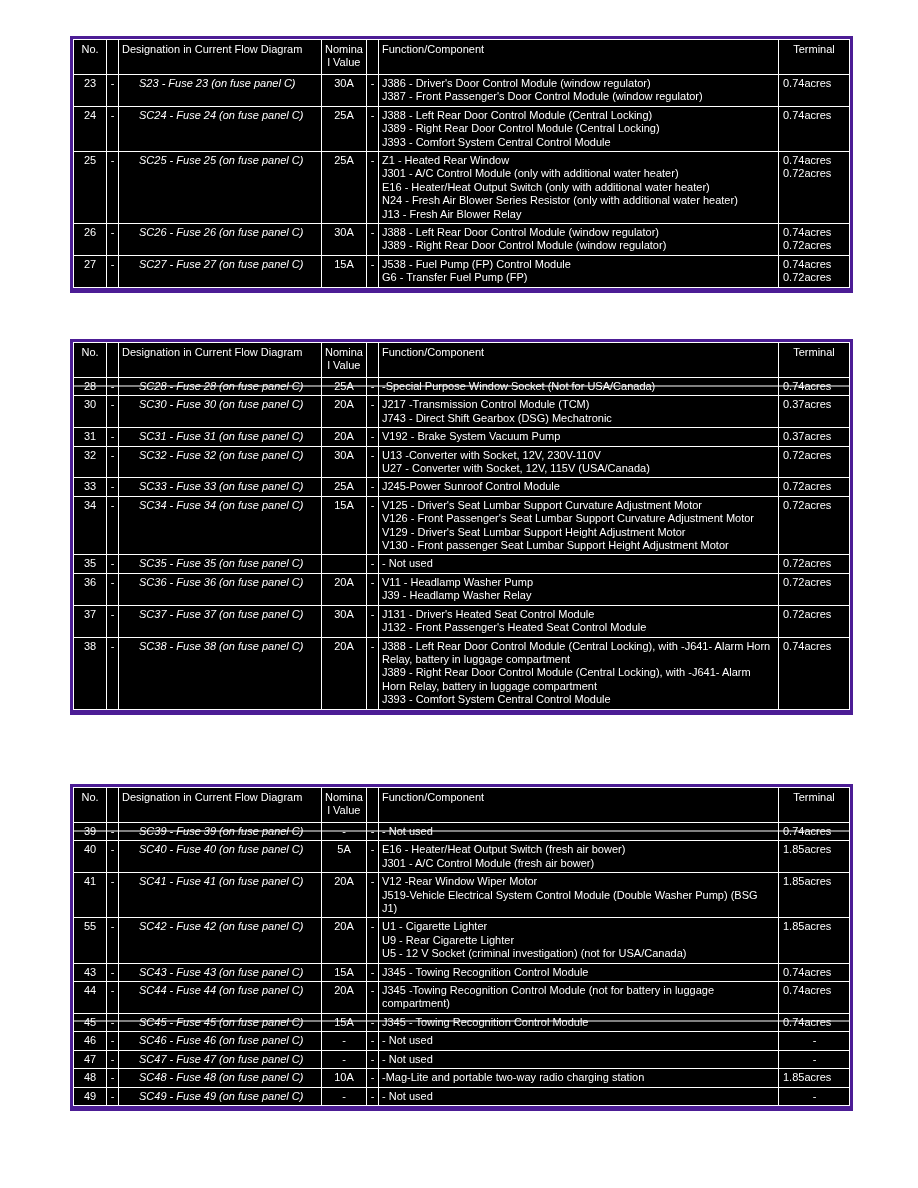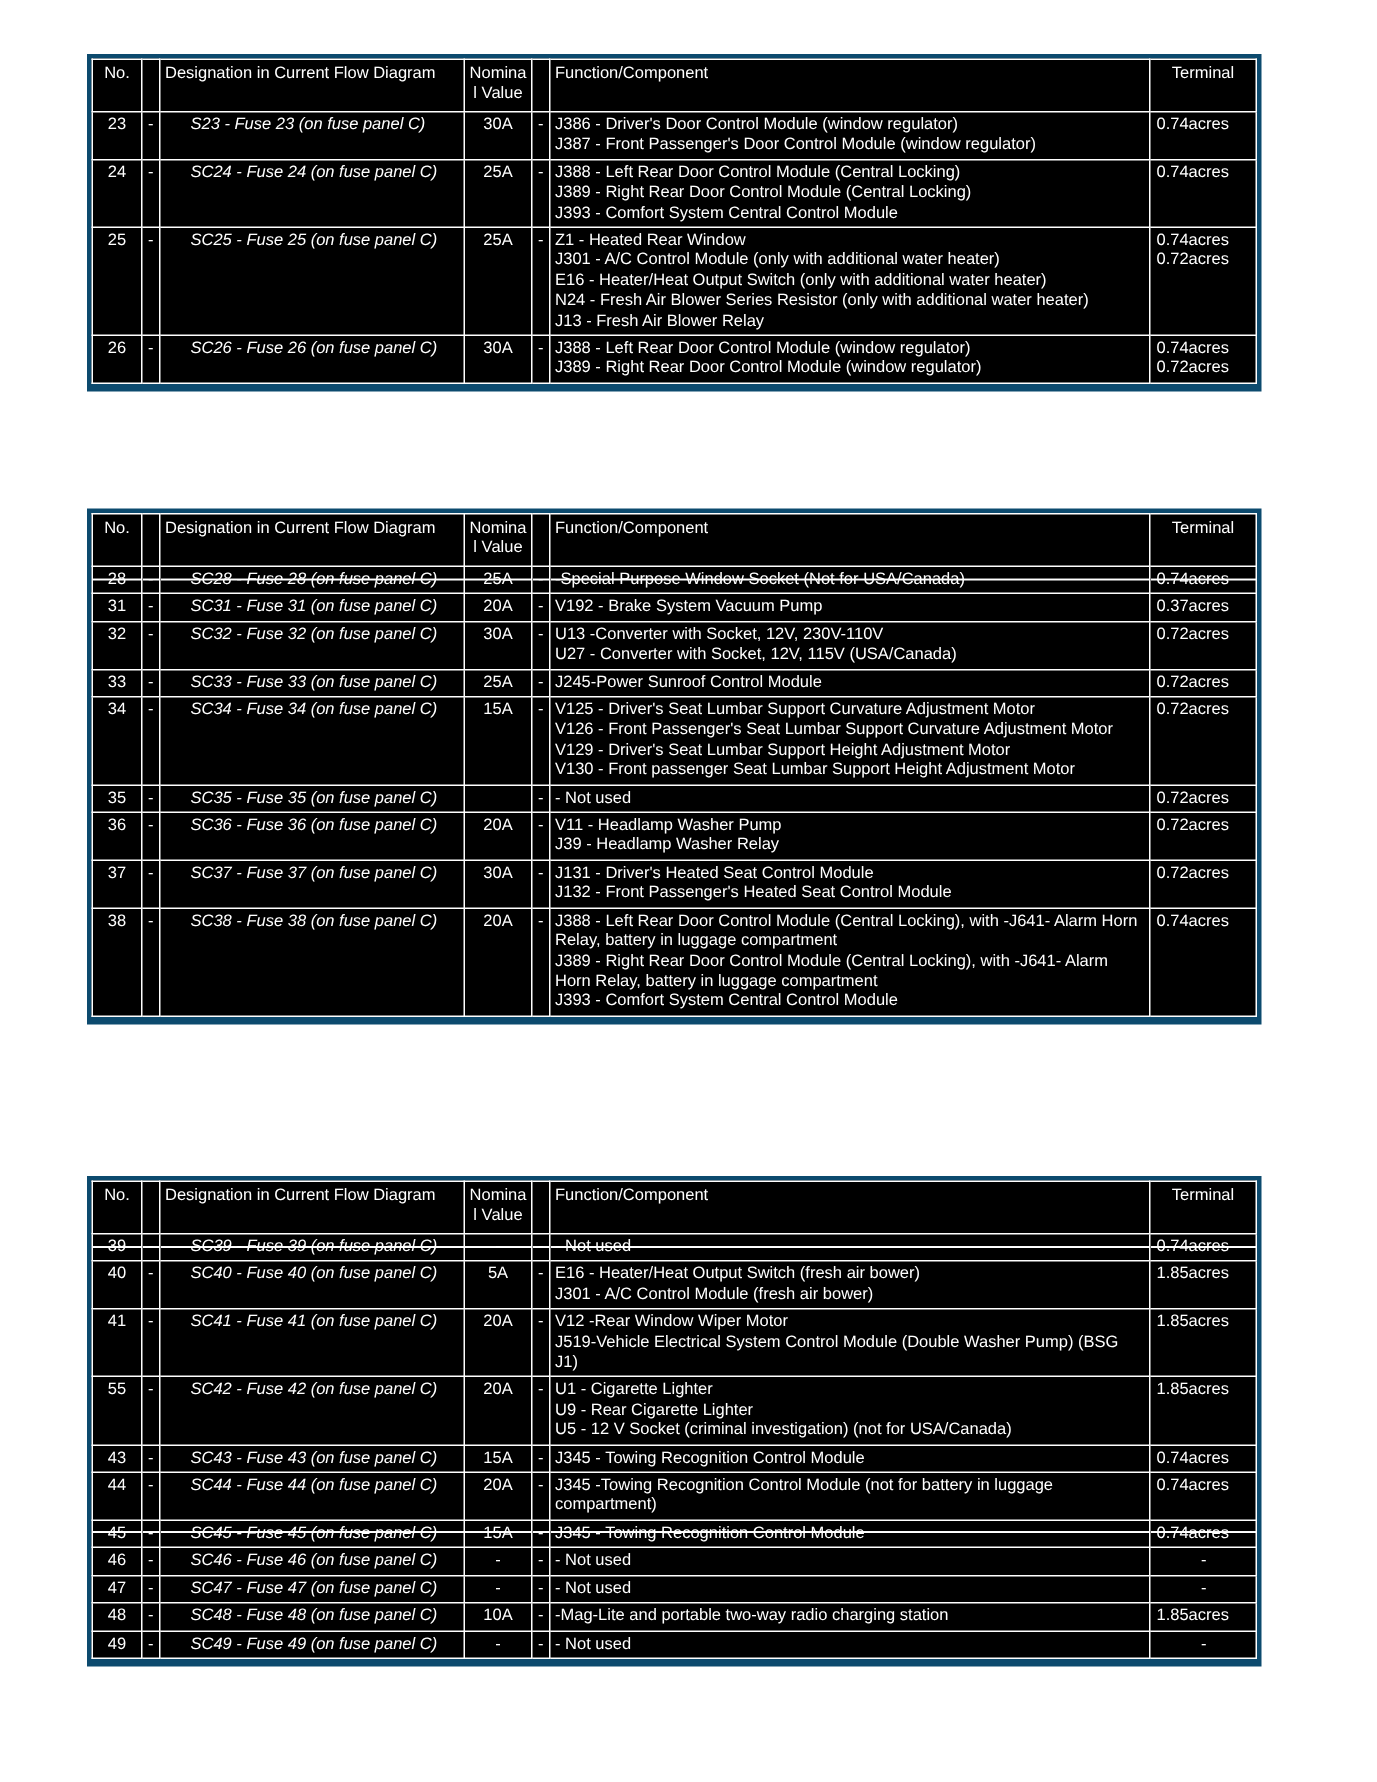--- a/index.html
+++ b/index.html
@@ -17,8 +17,8 @@
   }
   .tbl-wrap {
     position: absolute;
-    left: 58px;
-    background: #0c4a6e;
+    left: 70px;
+    background: #4c1d95;
     padding: 3px 3px 5px 3px;
   }
   #tbl-wrap-1 { top: 36px; }

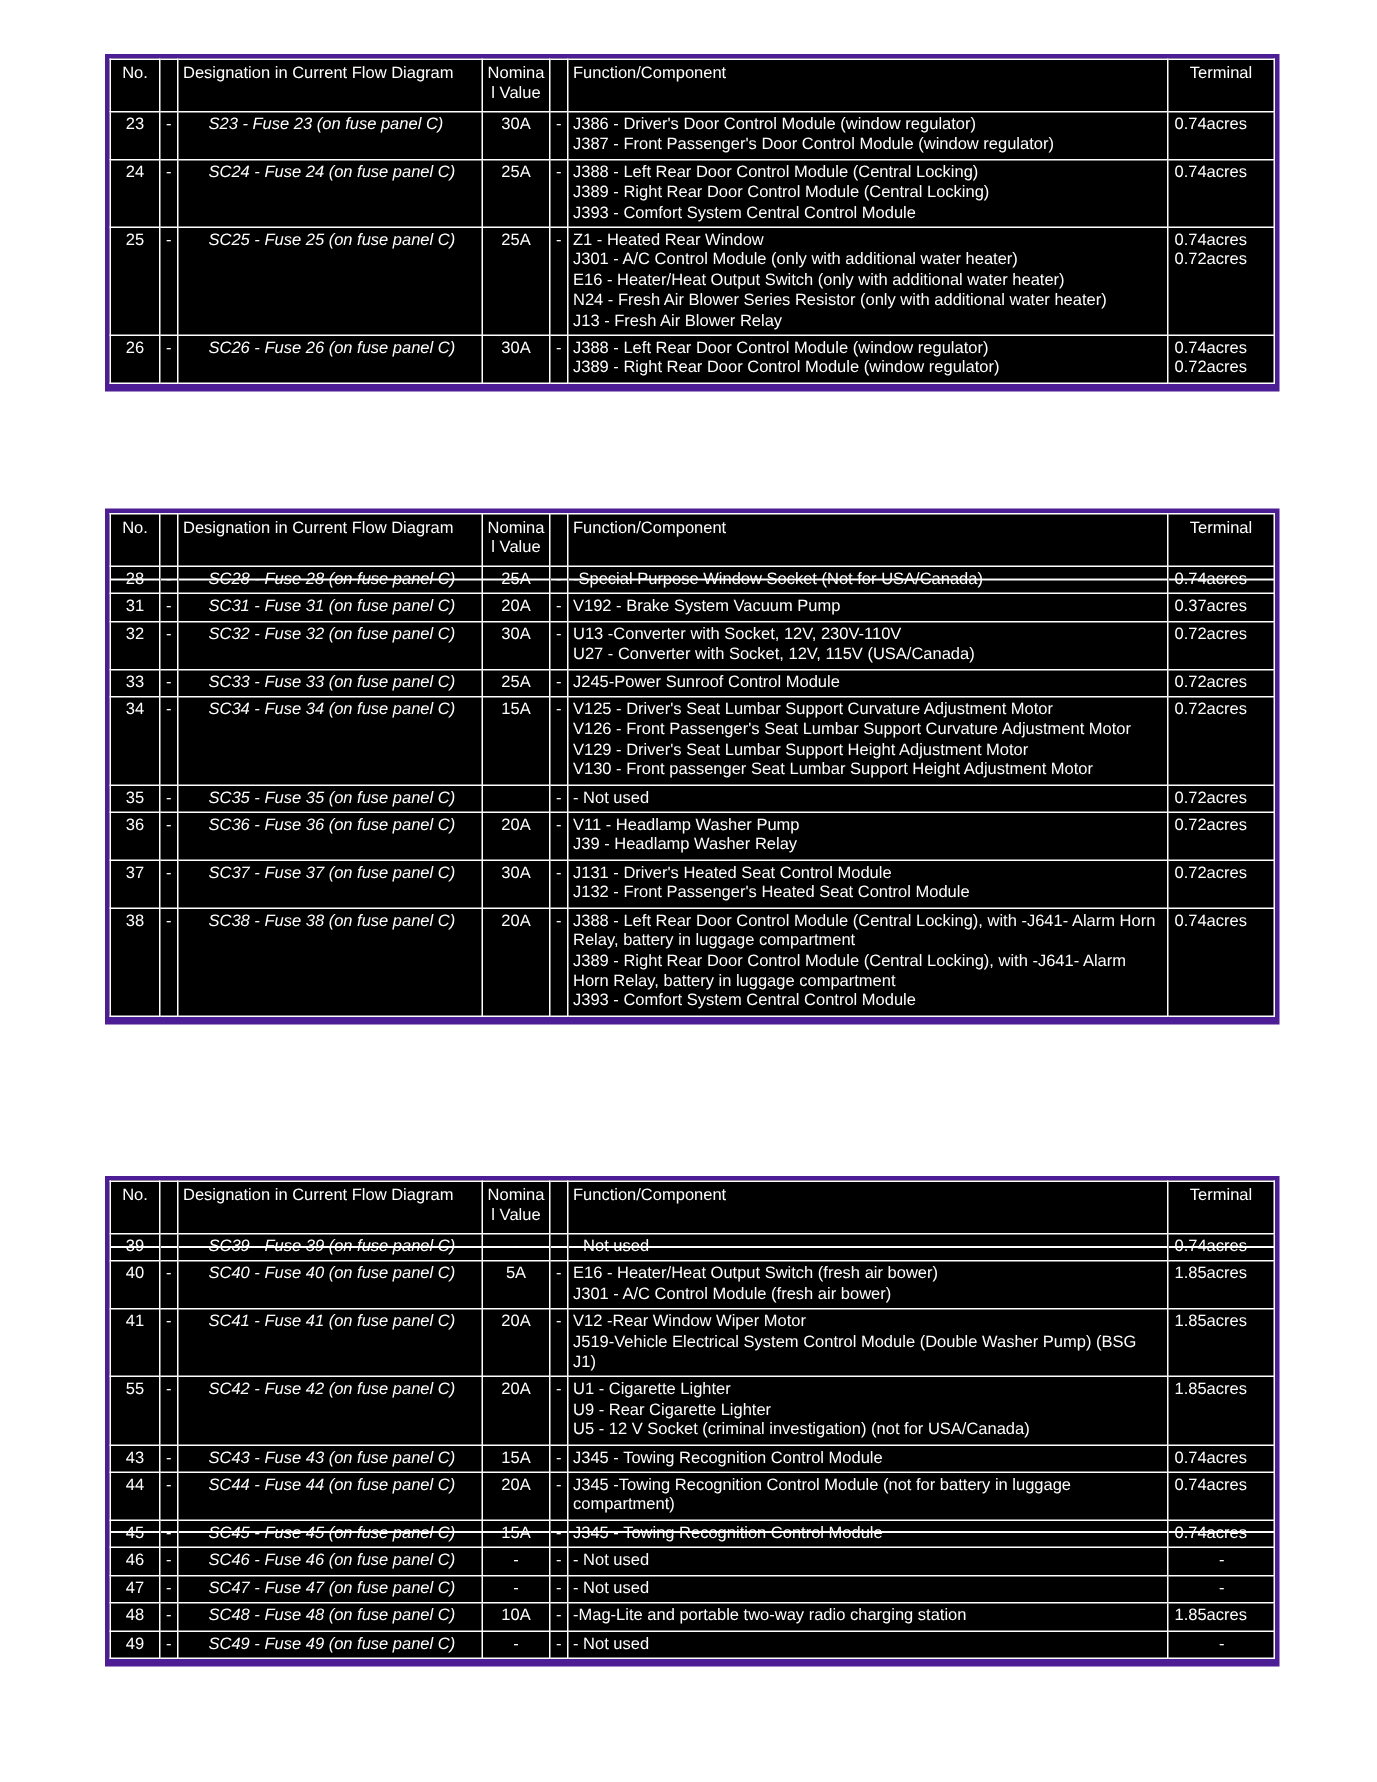--- a/index.html
+++ b/index.html
@@ -137,6 +137,17 @@
             <td class="td-terminal">0.74acres
 0.72acres</td>
           </tr>
+          <tr>
+            <td class="td-no">27</td>
+            <td class="td-dash">-</td>
+            <td class="td-designation">SC27 - Fuse 27 (on fuse panel C)</td>
+            <td class="td-nominal">15A</td>
+            <td class="td-dash">-</td>
+            <td class="td-function">J538 - Fuel Pump (FP) Control Module
+G6 - Transfer Fuel Pump (FP)</td>
+            <td class="td-terminal">0.74acres
+0.72acres</td>
+          </tr>
         </tbody>
     </table>
   </div>

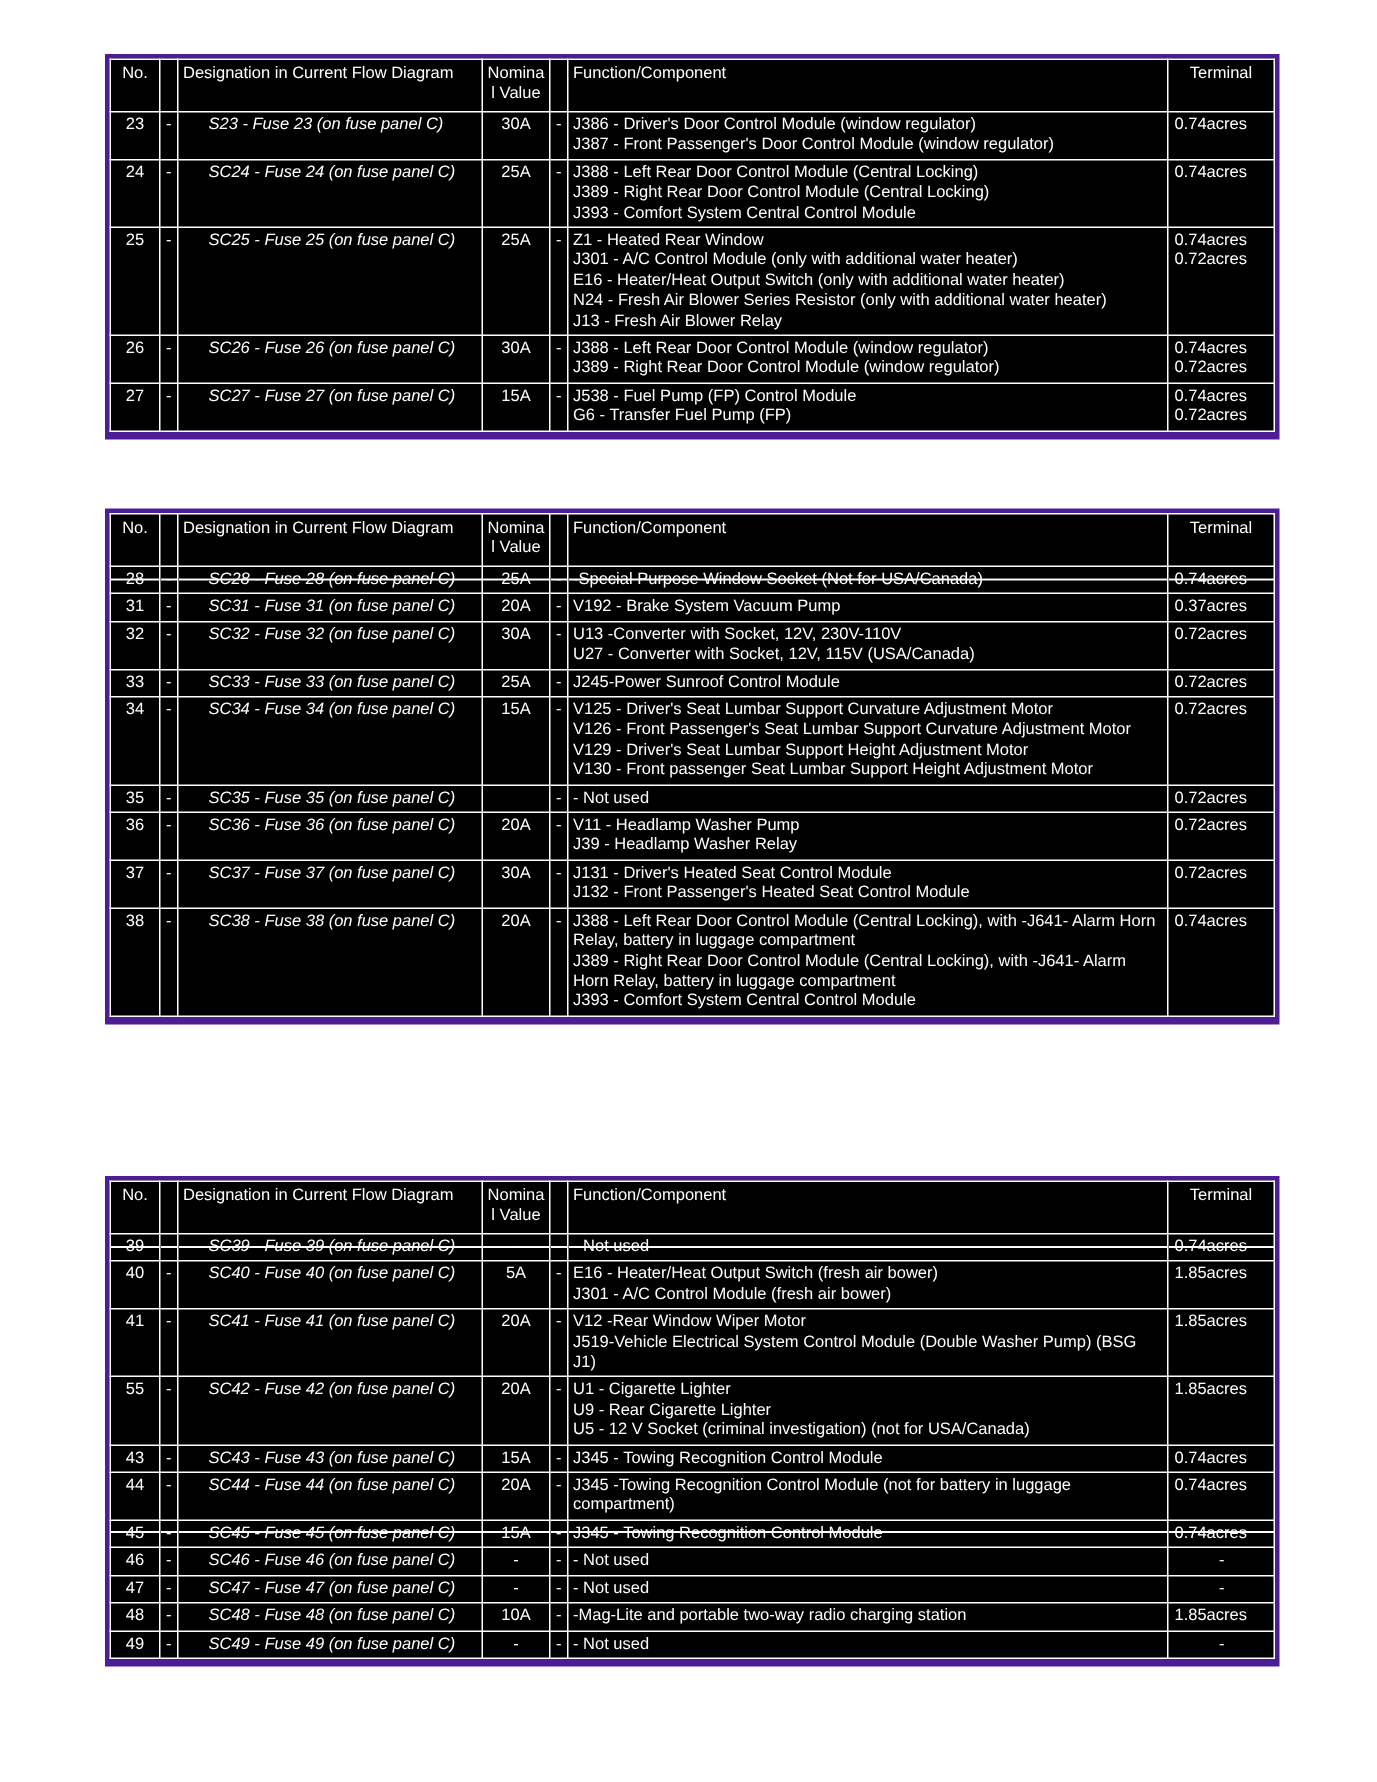--- a/index.html
+++ b/index.html
@@ -186,6 +186,16 @@
             <td class="td-terminal">0.74acres</td>
           </tr>
           <tr>
+            <td class="td-no">30</td>
+            <td class="td-dash">-</td>
+            <td class="td-designation">SC30 - Fuse 30 (on fuse panel C)</td>
+            <td class="td-nominal">20A</td>
+            <td class="td-dash">-</td>
+            <td class="td-function">J217 -Transmission Control Module (TCM)
+J743 - Direct Shift Gearbox (DSG) Mechatronic</td>
+            <td class="td-terminal">0.37acres</td>
+          </tr>
+          <tr>
             <td class="td-no">31</td>
             <td class="td-dash">-</td>
             <td class="td-designation">SC31 - Fuse 31 (on fuse panel C)</td>

